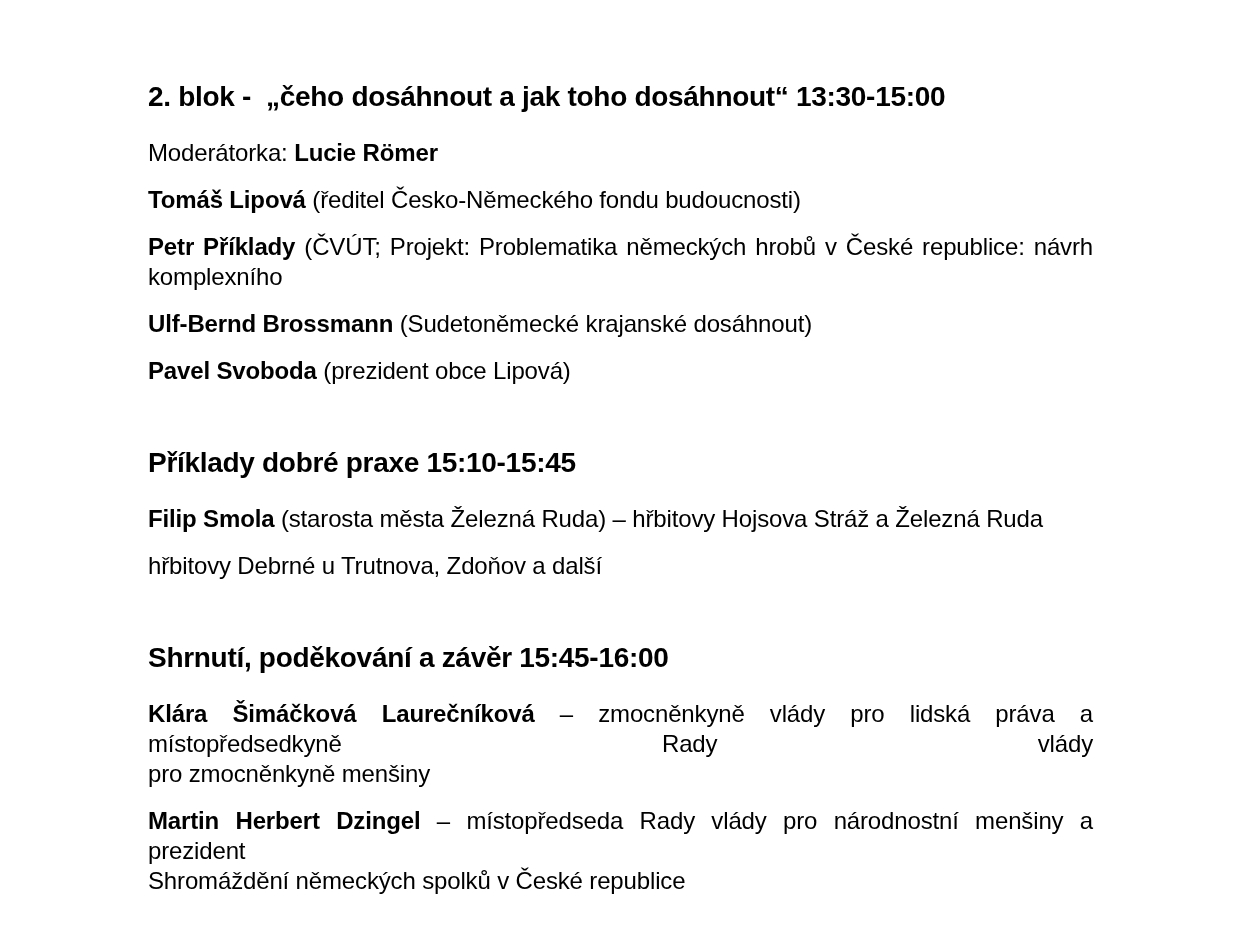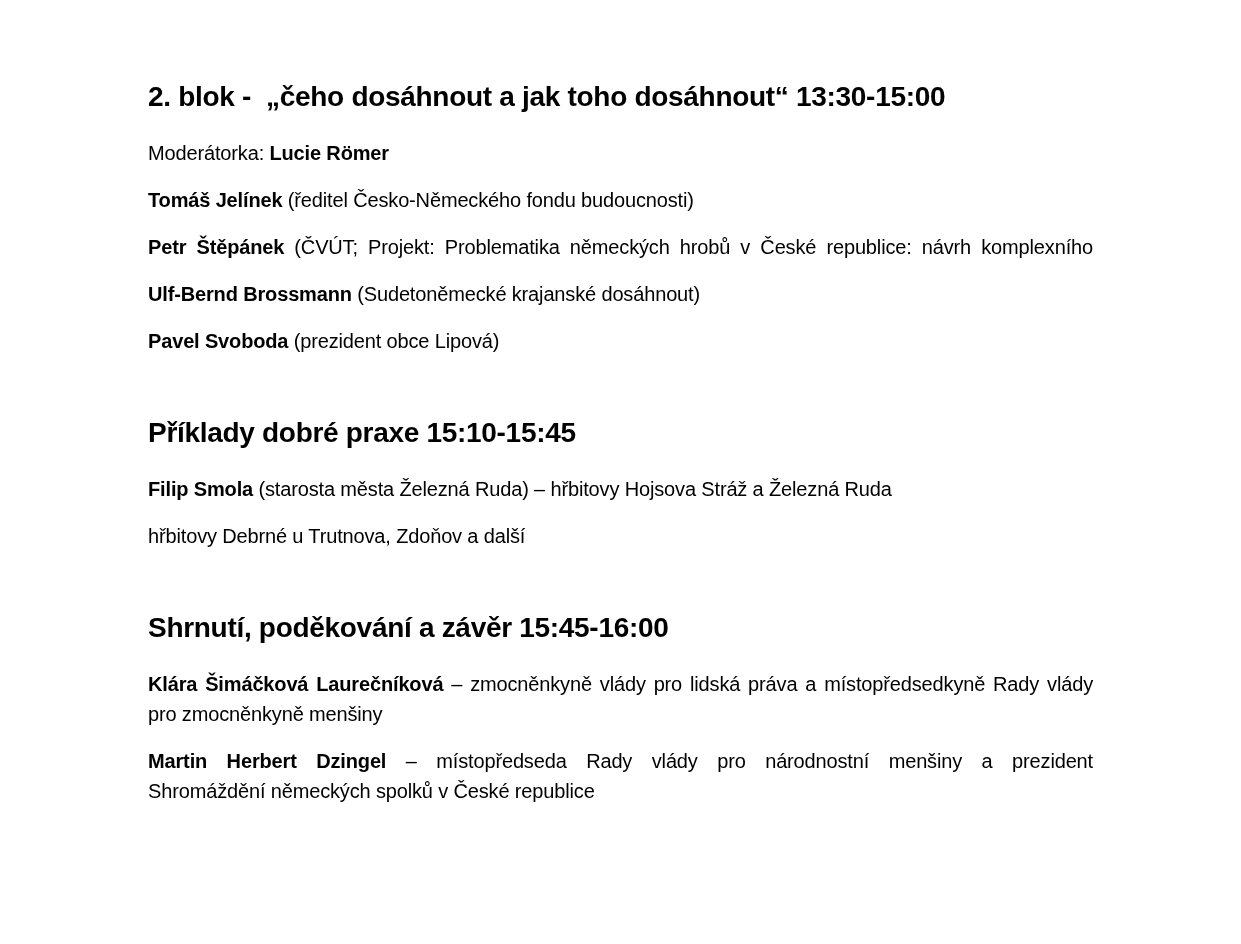--- a/index.html
+++ b/index.html
@@ -33,7 +33,7 @@
     margin-top: 60px;
   }
   .para {
-    font-size: 20px;
+    font-size: 24px;
     line-height: 30px;
     letter-spacing: -0.15px;
     margin: 0 0 17px 0;

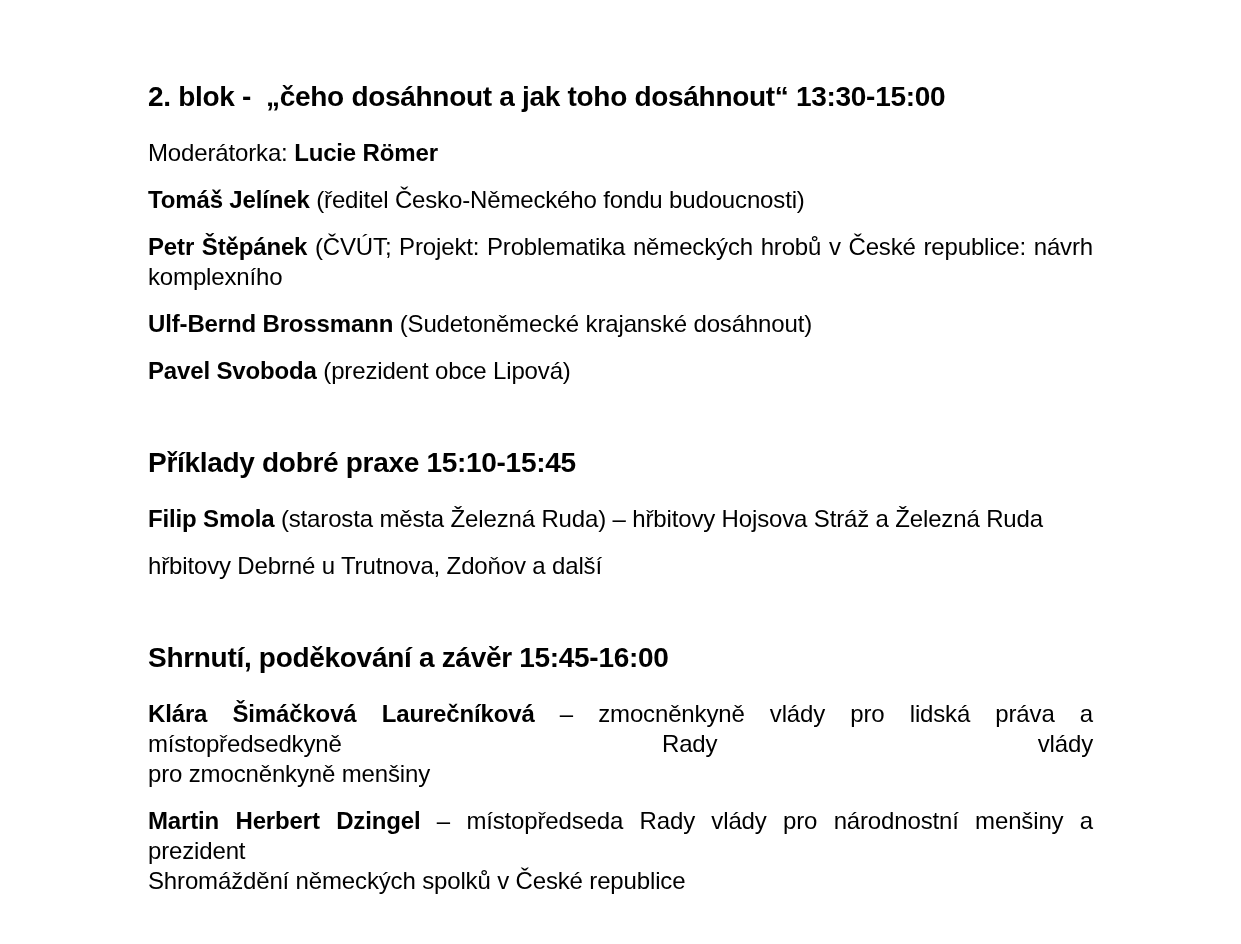--- a/index.html
+++ b/index.html
@@ -61,7 +61,7 @@
           <div class="line"><span>Moderátorka: </span><strong>Lucie Römer</strong></div>
         </div>
         <div class="para">
-          <div class="line"><strong>Tomáš Jelínek</strong><span> (ředitel Česko-Německého fondu budoucnosti)</span></div>
+          <div class="line"><strong>Tomáš Lipová</strong><span> (ředitel Česko-Německého fondu budoucnosti)</span></div>
         </div>
         <div class="para">
           <div class="line stretch"><strong>Petr Štěpánek</strong><span> (ČVÚT; Projekt: Problematika německých hrobů v České republice: návrh komplexního</span></div>

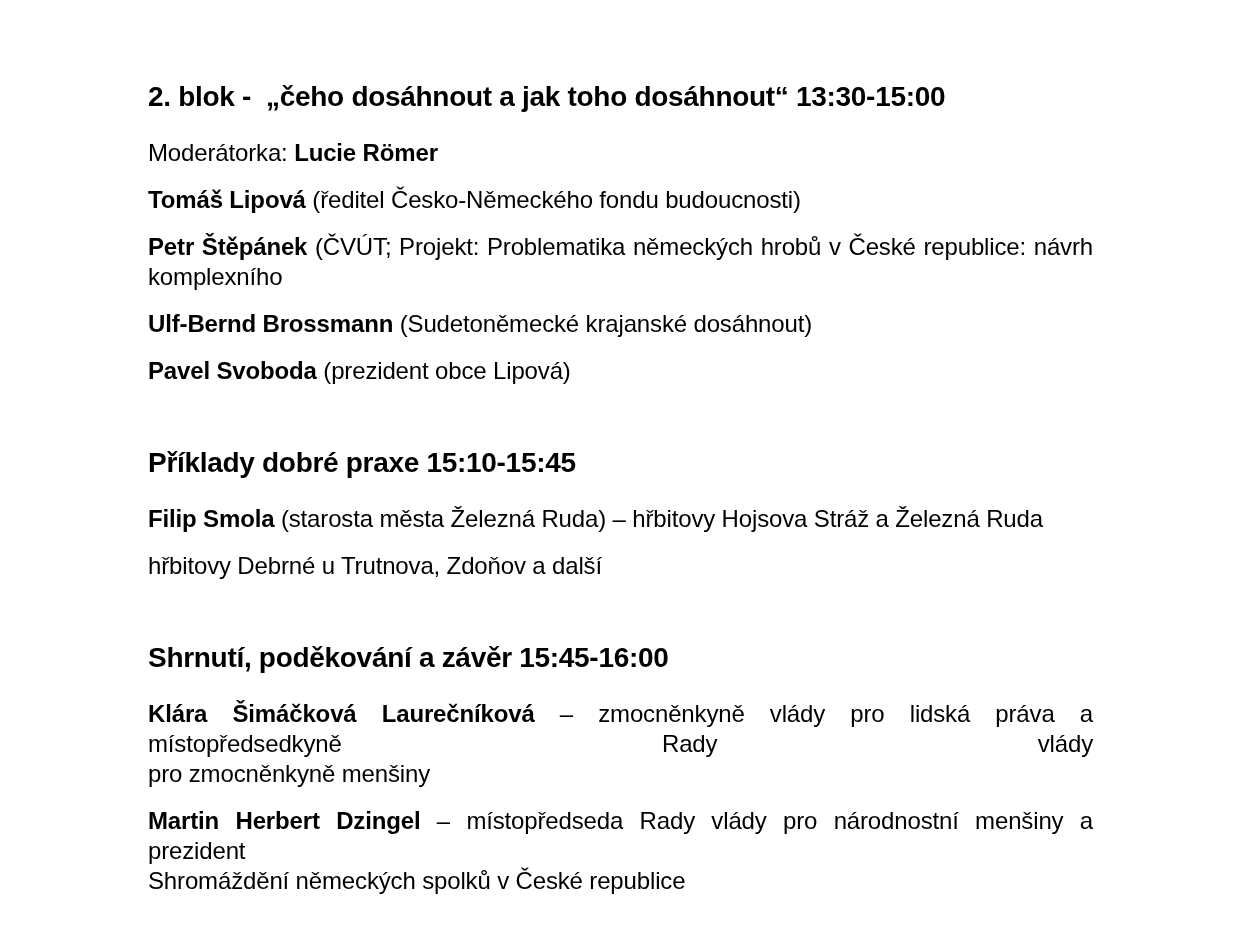--- a/index.html
+++ b/index.html
@@ -64,7 +64,7 @@
           <div class="line"><strong>Tomáš Lipová</strong><span> (ředitel Česko-Německého fondu budoucnosti)</span></div>
         </div>
         <div class="para">
-          <div class="line stretch"><strong>Petr Štěpánek</strong><span> (ČVÚT; Projekt: Problematika německých hrobů v České republice: návrh komplexního</span></div>
+          <div class="line stretch"><strong>Petr Příklady</strong><span> (ČVÚT; Projekt: Problematika německých hrobů v České republice: návrh komplexního</span></div>
         </div>
         <div class="para">
           <div class="line"><strong>Ulf-Bernd Brossmann</strong><span> (Sudetoněmecké krajanské dosáhnout)</span></div>

